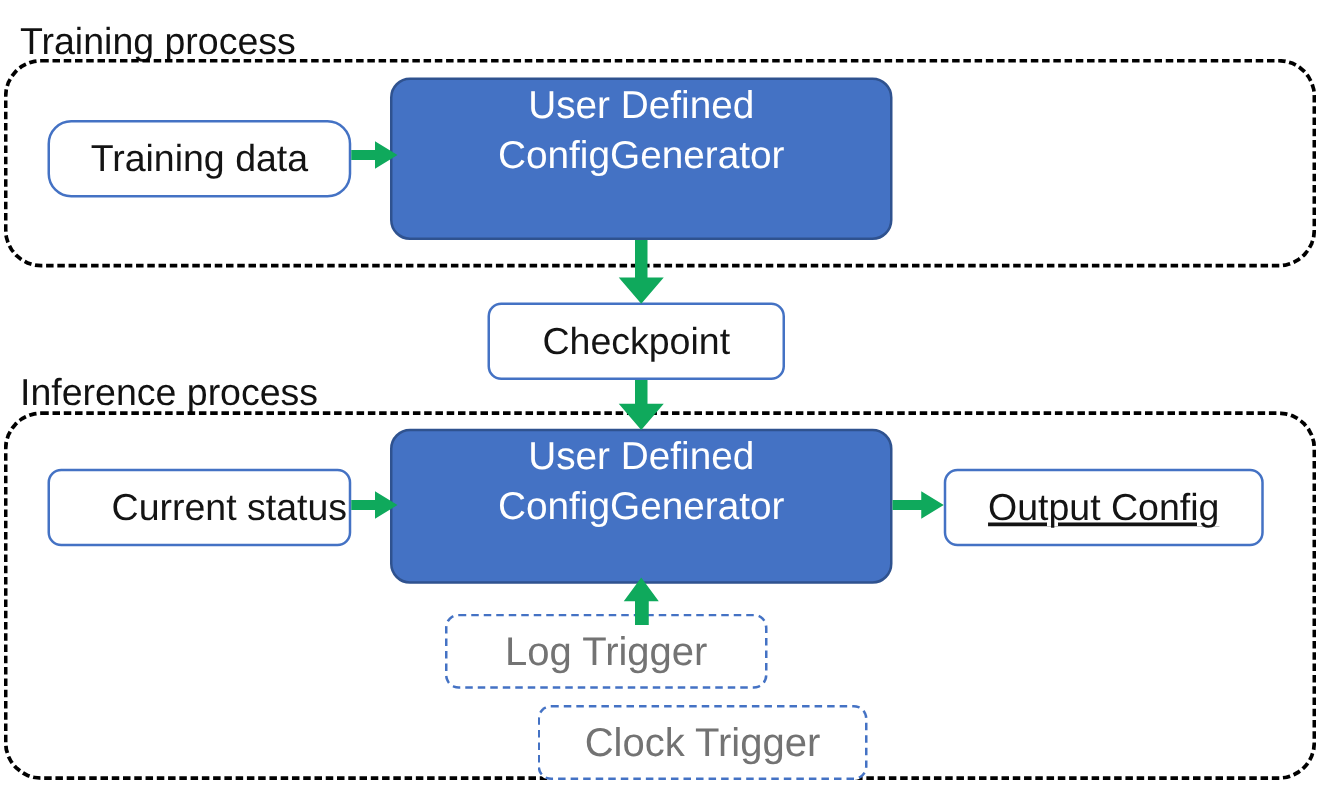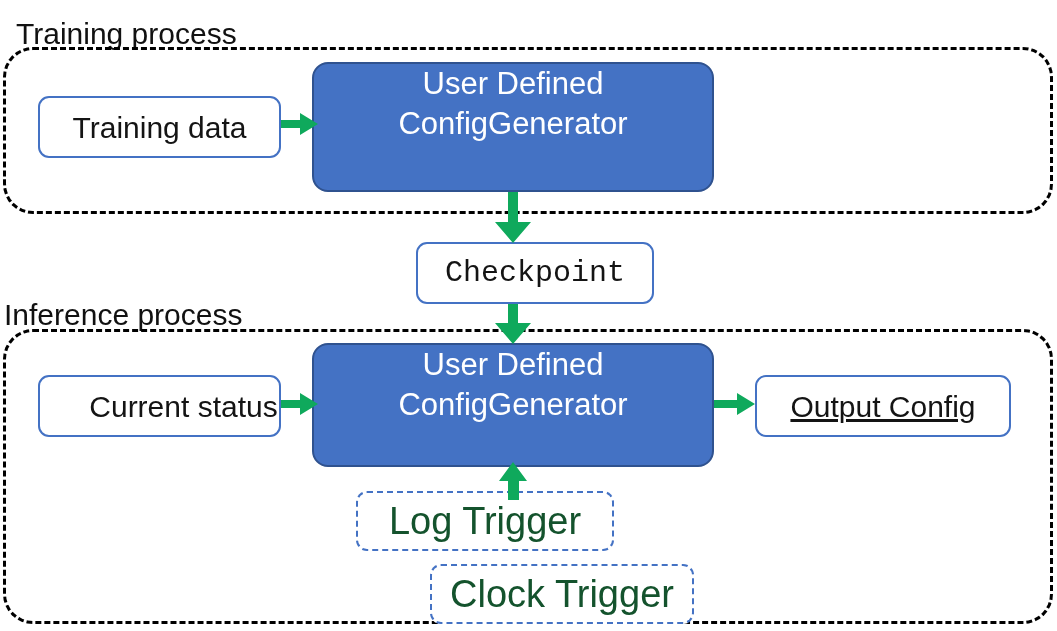--- a/index.html
+++ b/index.html
@@ -57,7 +57,7 @@
     line-height: 1.1;
     white-space: nowrap;
   }
-  #box-training-data { left: 38px;  top: 96px;  width: 243px; height: 62px; }
+  #box-training-data { left: 38px;  top: 96px;  width: 243px; height: 62px; border-radius: 19px; }
   #box-checkpoint    { left: 416px; top: 242px; width: 238px; height: 62px; font-family: Liberation Mono, monospace; }
   #box-current-status{ left: 38px;  top: 375px; width: 243px; height: 62px; padding-left: 48px; }
   #box-output-config { left: 755px; top: 375px; width: 256px; height: 62px; text-decoration: underline; }

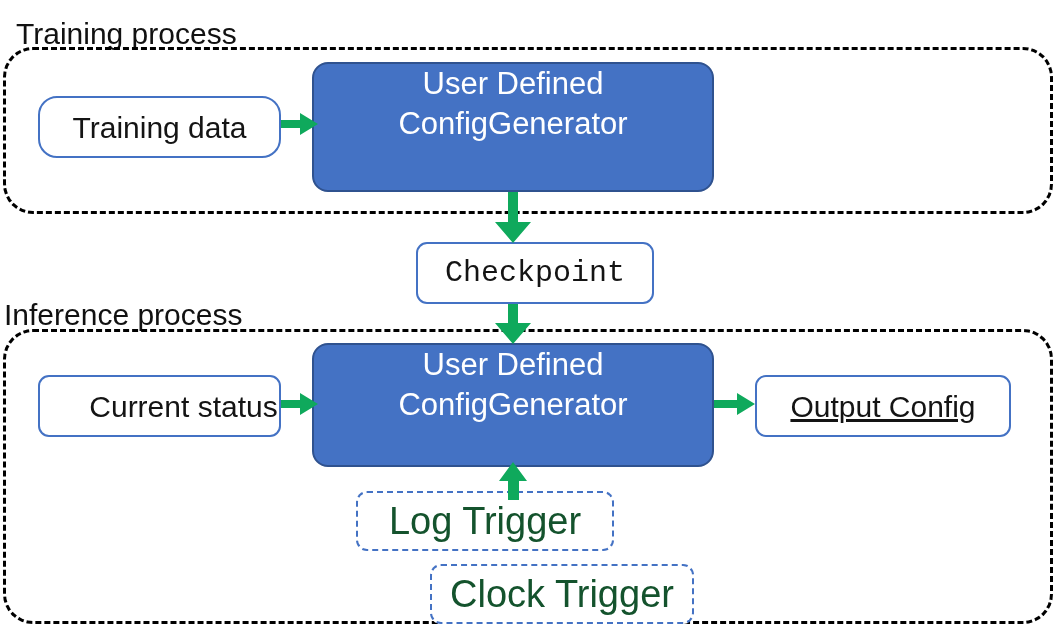--- a/index.html
+++ b/index.html
@@ -58,7 +58,7 @@
     white-space: nowrap;
   }
   #box-training-data { left: 38px;  top: 96px;  width: 243px; height: 62px; border-radius: 19px; }
-  #box-checkpoint    { left: 416px; top: 242px; width: 238px; height: 62px; font-family: Liberation Mono, monospace; }
+  #box-checkpoint    { left: 390px; top: 242px; width: 238px; height: 62px; }
   #box-current-status{ left: 38px;  top: 375px; width: 243px; height: 62px; padding-left: 48px; }
   #box-output-config { left: 755px; top: 375px; width: 256px; height: 62px; text-decoration: underline; }
 

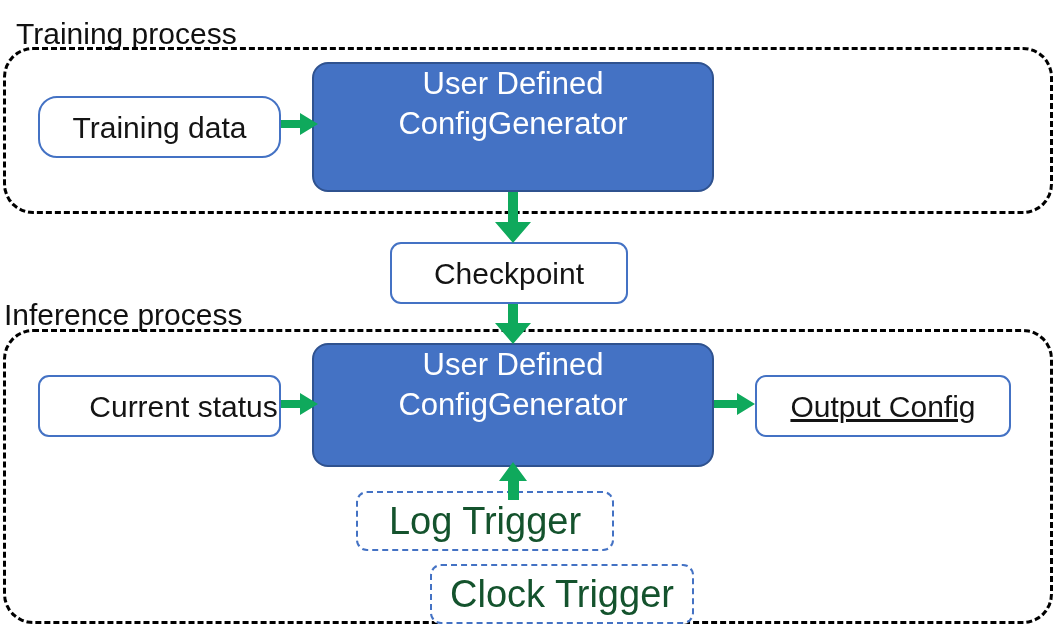--- a/index.html
+++ b/index.html
@@ -29,7 +29,7 @@
     margin-top: 13px;
   }
   #title-training { left: 16px; top: 4px; }
-  #title-inference { left: 4px; top: 285px; }
+  #title-inference { left: 16px; top: 285px; }
 
   
   .process-container {

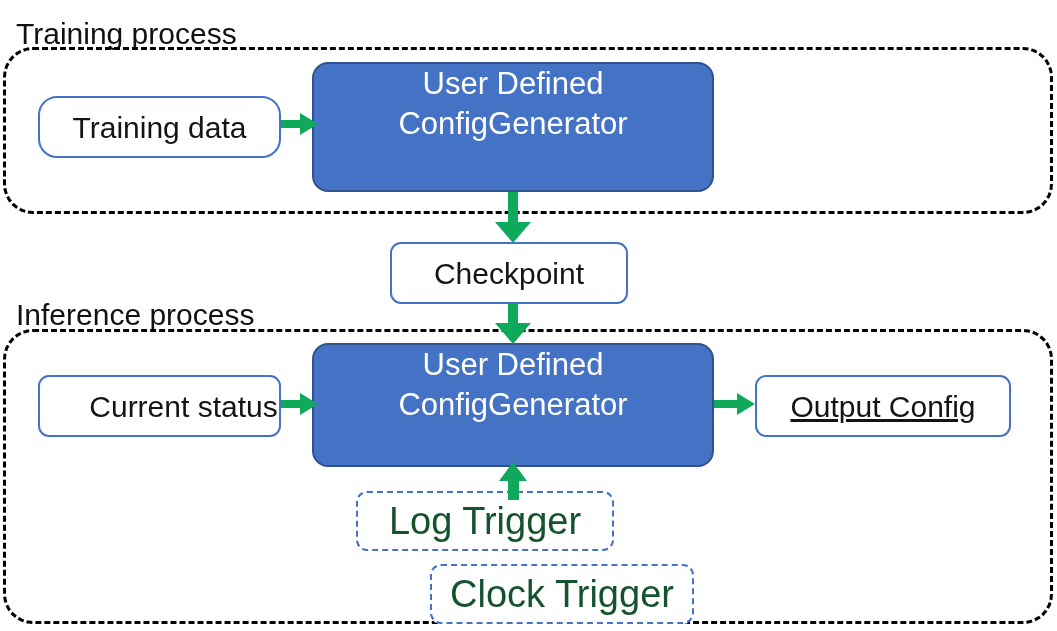--- a/index.html
+++ b/index.html
@@ -92,8 +92,8 @@
     display: flex;
     align-items: center;
     justify-content: center;
-    color: #14532d;
-    font-size: 38px;
+    color: #737373;
+    font-size: 32px;
     white-space: nowrap;
   }
   #box-log-trigger   { left: 356px; top: 491px; width: 258px; height: 60px; z-index: 2; }

